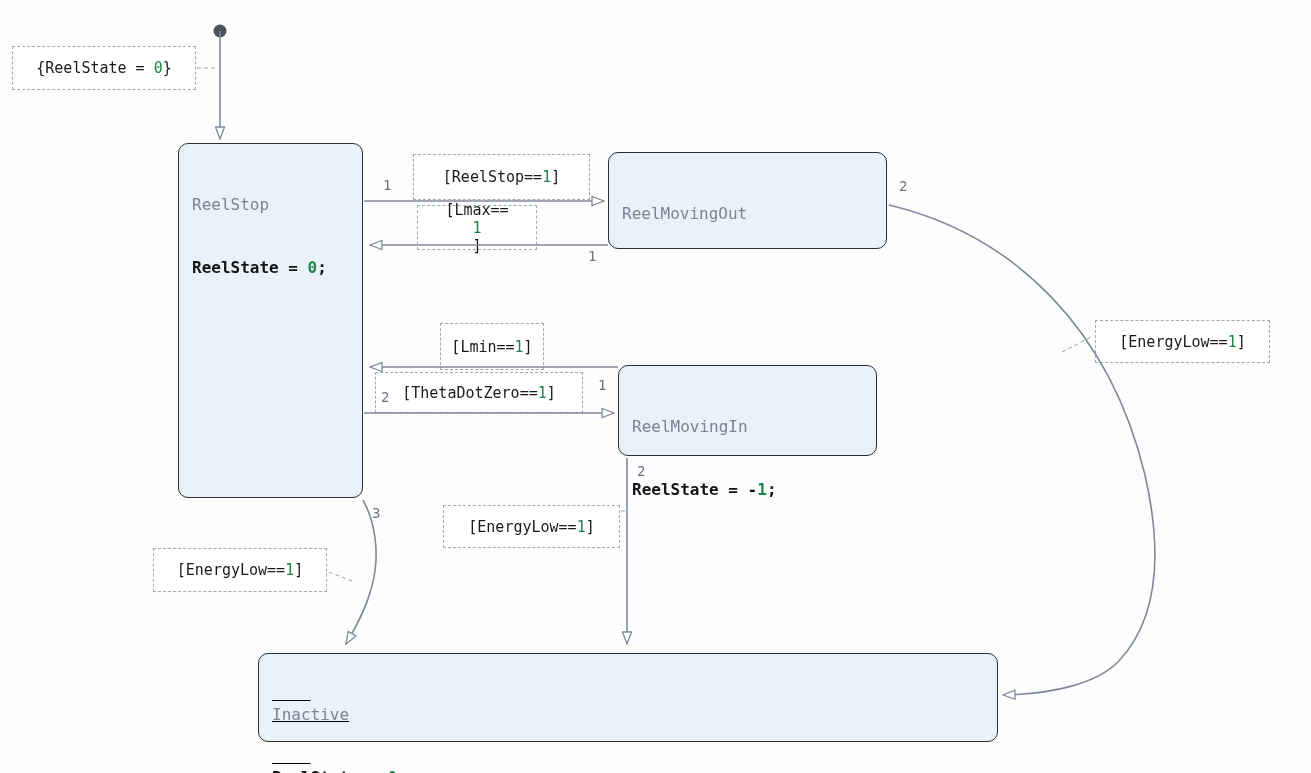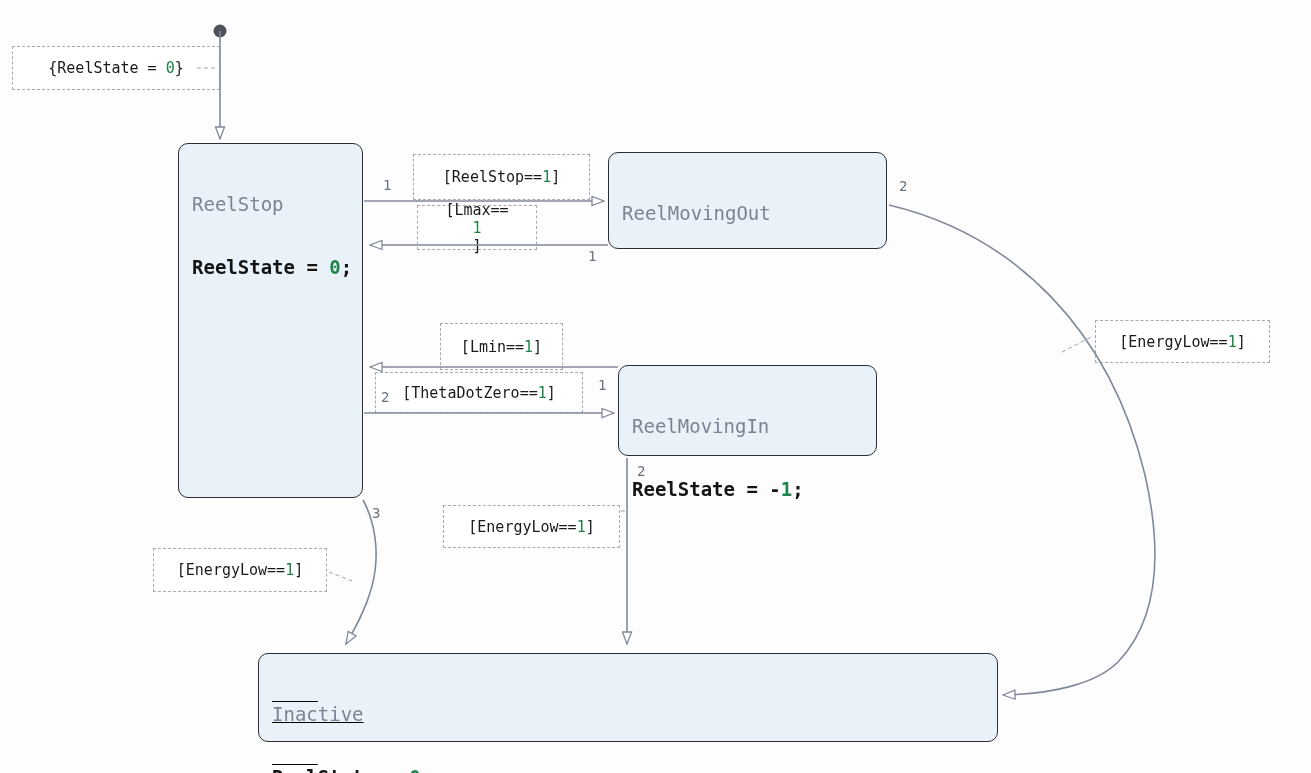--- a/index.html
+++ b/index.html
@@ -79,7 +79,7 @@
     <div class="state-body"><span>ReelState = </span><span class="num">0</span><span>;</span></div>
   </div>
 
-  <div class="tlabel" style="left:12px;top:46px;width:208px;height:44px;"><span>{ReelState = </span><span class="num">0</span><span>}</span></div>
+  <div class="tlabel" style="left:12px;top:46px;width:184px;height:44px;"><span>{ReelState = </span><span class="num">0</span><span>}</span></div>
 
   <div class="tlabel" style="left:413px;top:154px;width:177px;height:46px;"><span>[ReelStop==</span><span class="num">1</span><span>]</span></div>
 

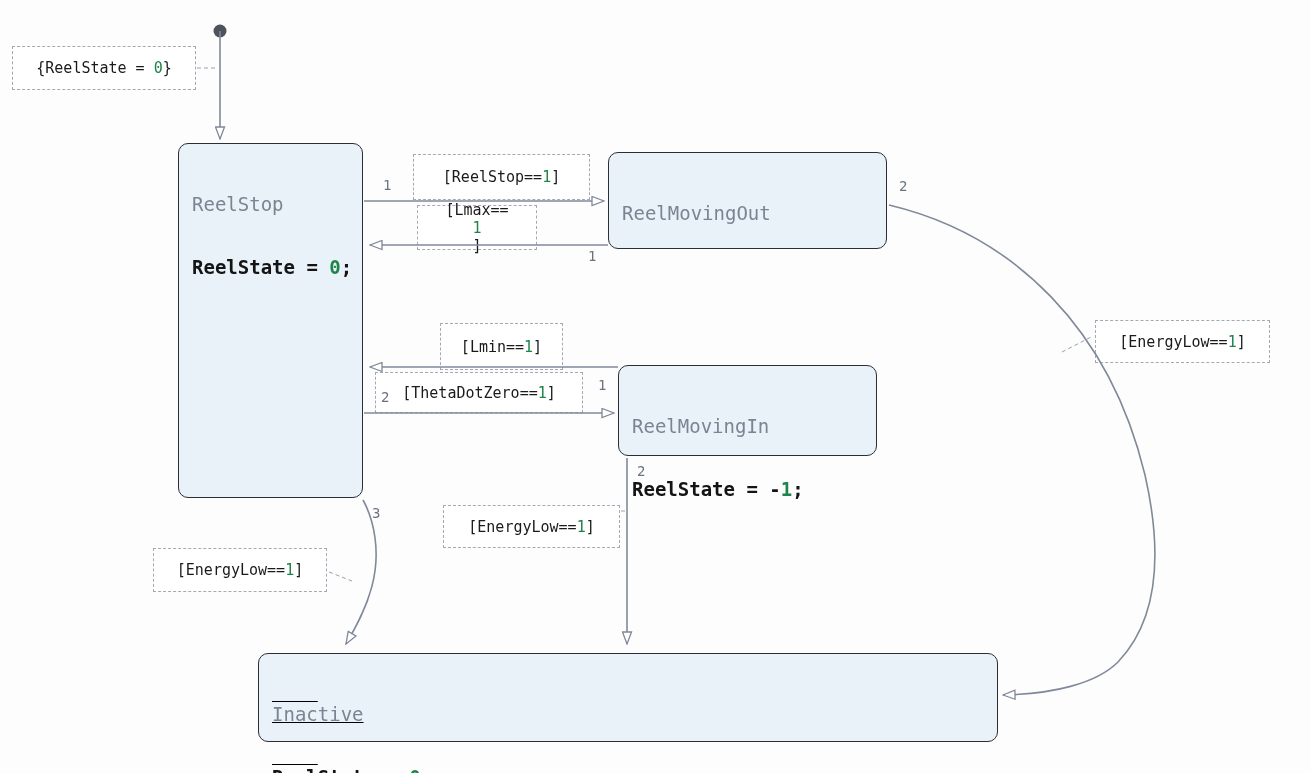--- a/index.html
+++ b/index.html
@@ -24,7 +24,7 @@
     border:1.6px solid var(--state-border);
     border-radius:10px;
     padding:8px 13px;
-    font-size:19px;
+    font-size:16px;
     line-height:21px;
     white-space:pre;
   }

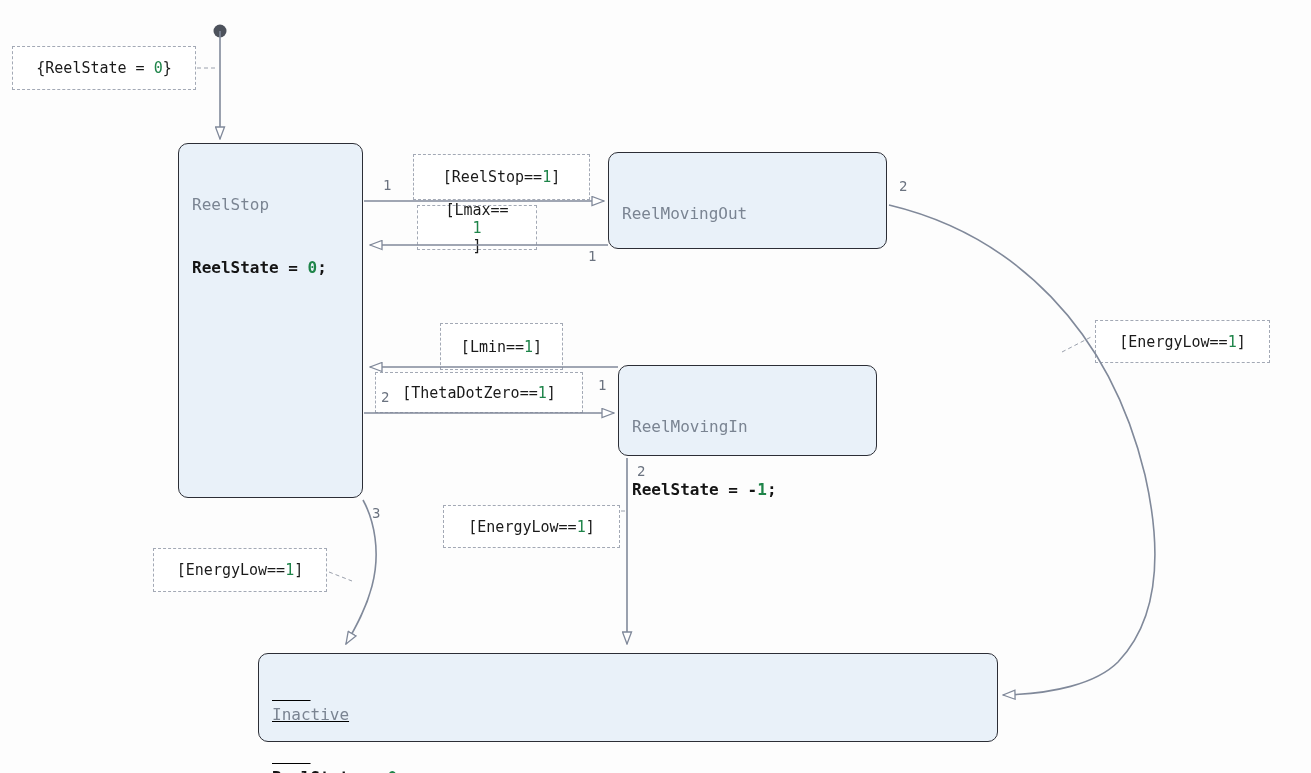--- a/index.html
+++ b/index.html
@@ -85,7 +85,7 @@
 
   <div class="tlabel" style="left:417px;top:205px;width:120px;height:45px;flex-direction:column;"><span>[Lmax==</span><span class="num">1</span><span>]</span></div>
 
-  <div class="tlabel" style="left:440px;top:323px;width:123px;height:47px;"><span>[Lmin==</span><span class="num">1</span><span>]</span></div>
+  <div class="tlabel" style="left:440px;top:323px;width:104px;height:47px;"><span>[Lmin==</span><span class="num">1</span><span>]</span></div>
 
   <div class="tlabel" style="left:375px;top:372px;width:208px;height:41px;"><span>[ThetaDotZero==</span><span class="num">1</span><span>]</span></div>
 

